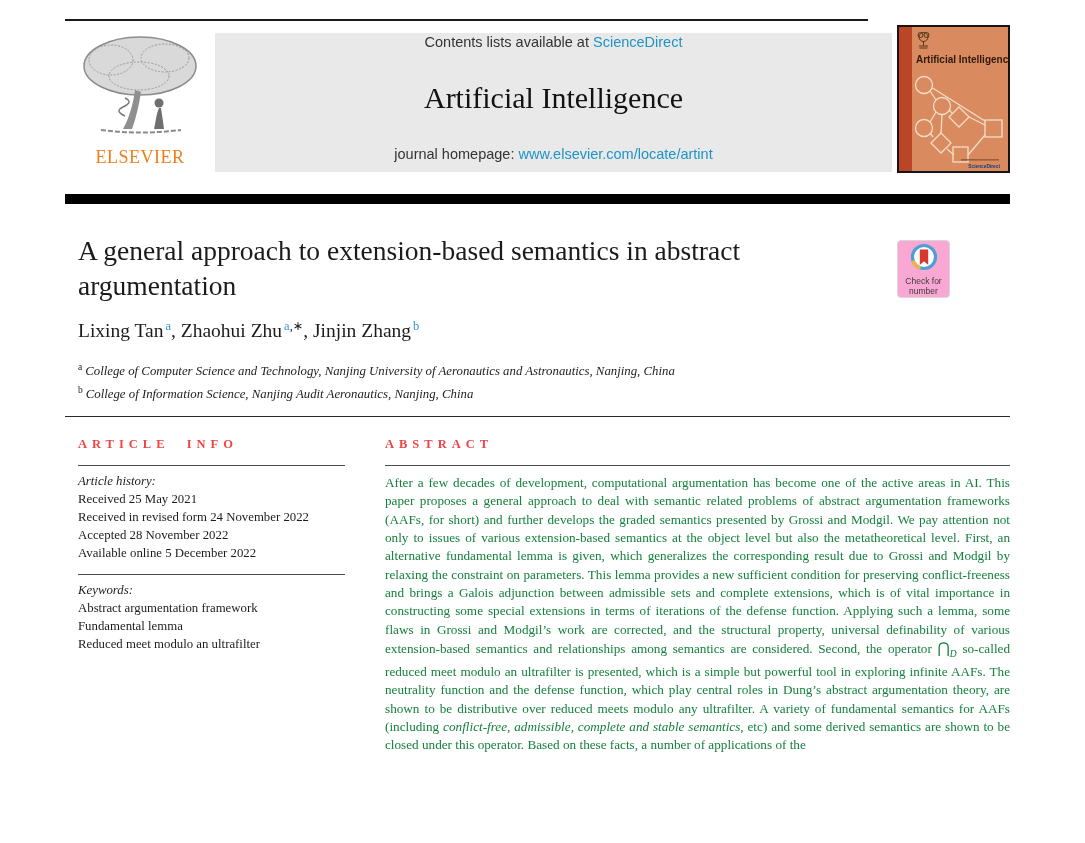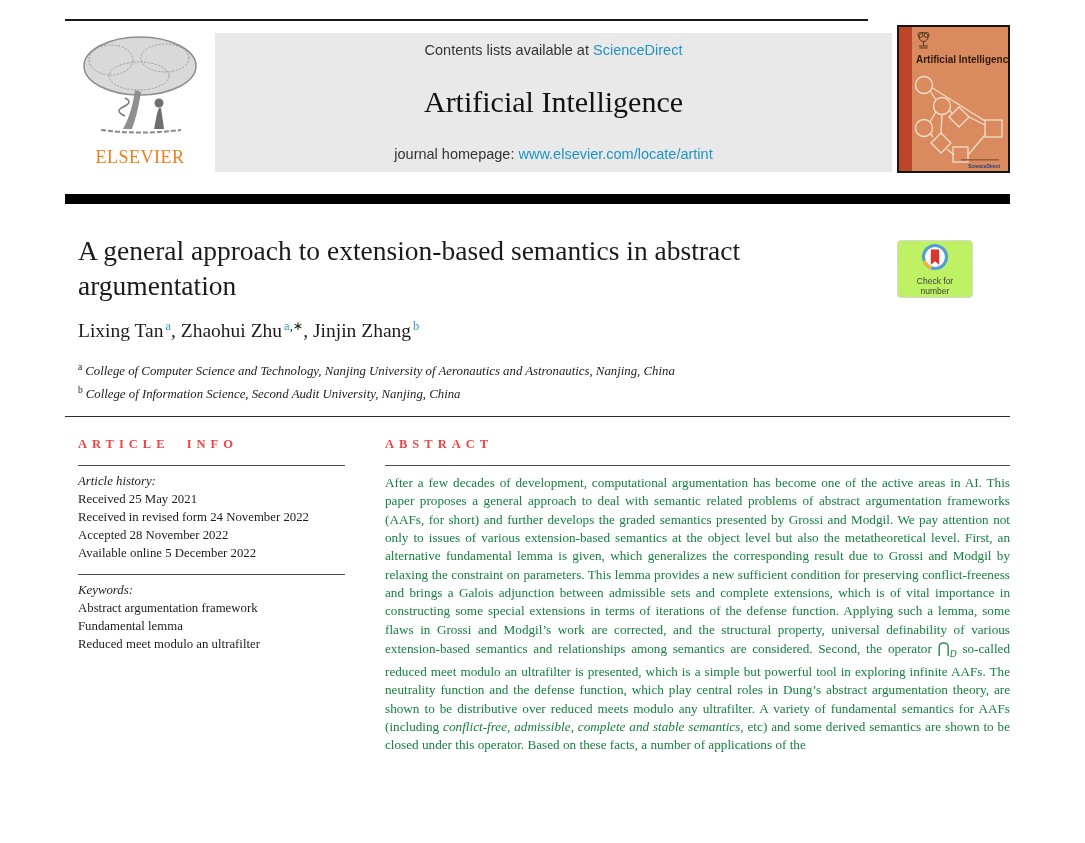--- a/index.html
+++ b/index.html
@@ -17,7 +17,7 @@
   
   .header-box { position:absolute; left:215px; top:33px; width:677px; height:139px;
                 background:#e9e9e9; display:flex; flex-direction:column;
-                justify-content:space-between; align-items:center; padding:9px 0 10px 0; }
+                justify-content:space-between; align-items:center; padding:1px 0 10px 0; }
   .contents-line, .homepage-line { font-family:"Liberation Sans", sans-serif; font-size:14.5px; color:#333; }
   .link { color:#1E93C6; text-decoration:none; cursor:pointer; }
   .journal-title { font-family:"Liberation Serif", serif; font-size:30px; color:#121212; }

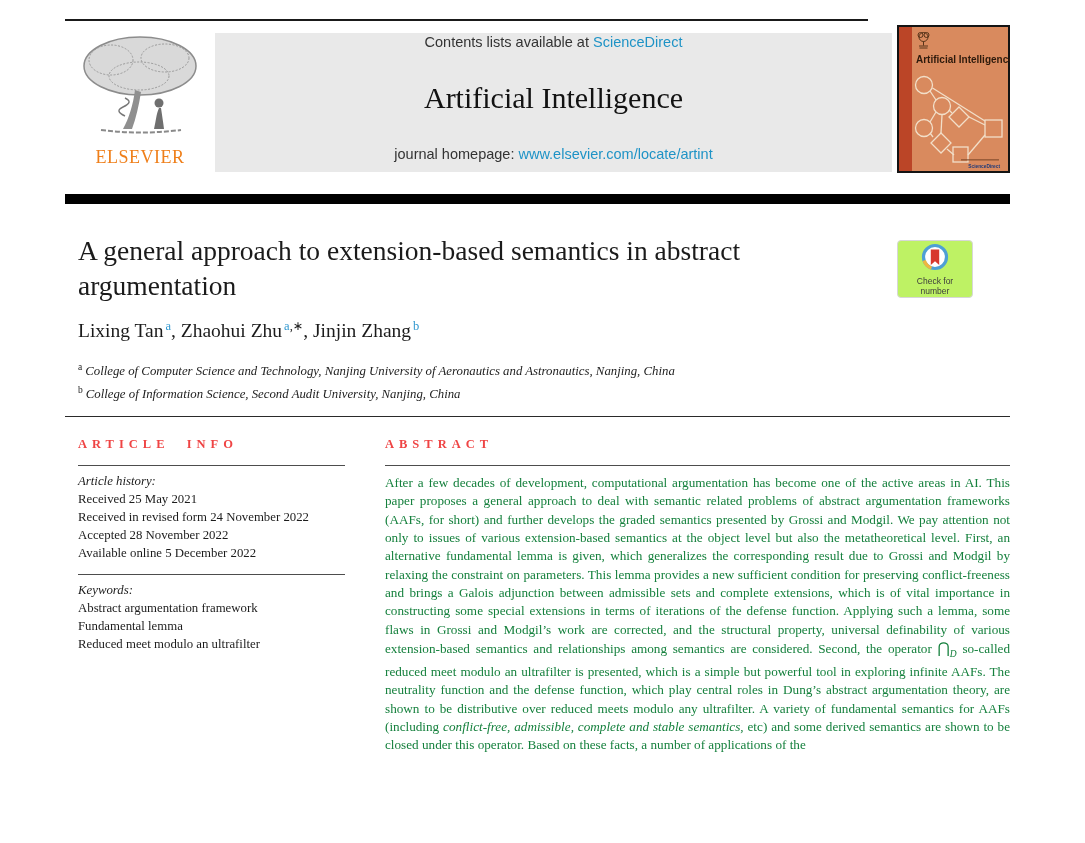--- a/index.html
+++ b/index.html
@@ -31,8 +31,8 @@
                  font-size:27.5px; line-height:34.5px; color:#1b1b1b; }
 
   
-  .updates-badge { position:absolute; left:897px; top:240px; width:76px; height:58px;
-                   background:#bef264; border:1px solid #d7d7d7; border-radius:4px;
+  .updates-badge { position:absolute; left:897px; top:240px; width:53px; height:58px;
+                   background:#f9a8d4; border:1px solid #d7d7d7; border-radius:4px;
                    text-align:center; cursor:pointer; }
   .updates-badge .badge-text { font-family:"Liberation Sans", sans-serif; font-size:8.5px;
                    line-height:9.5px; color:#3c3c3c; margin-top:-2px; }

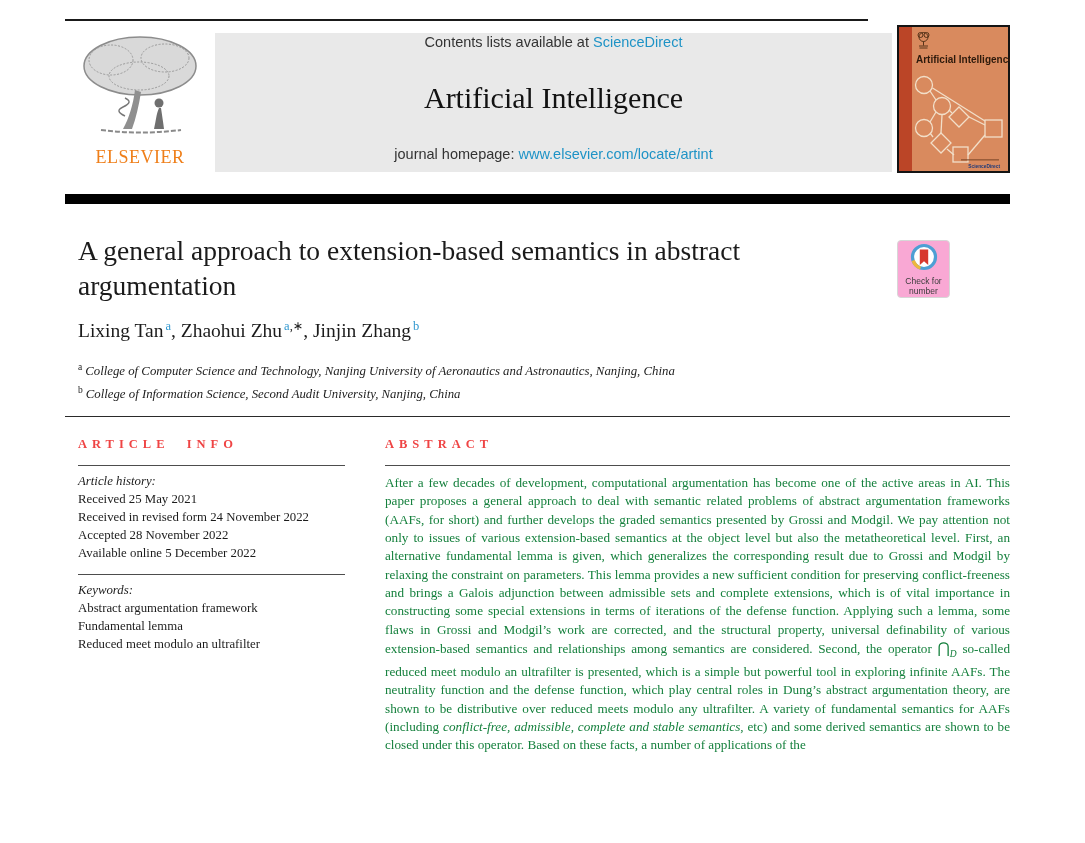--- a/index.html
+++ b/index.html
@@ -153,7 +153,7 @@
 
   <div class="affiliations" id="affiliations">
       <div class="aff-line"><sup>a</sup><span class="aff-text">College of Computer Science and Technology, Nanjing University of Aeronautics and Astronautics, Nanjing, China</span></div>
-      <div class="aff-line"><sup>b</sup><span class="aff-text">College of Information Science, Second Audit University, Nanjing, China</span></div>
+      <div class="aff-line"><sup>b</sup><span class="aff-text">College of Information Science, Nanjing Audit Aeronautics, Nanjing, China</span></div>
     </div>
 
   <div class="mid-rule"></div>

